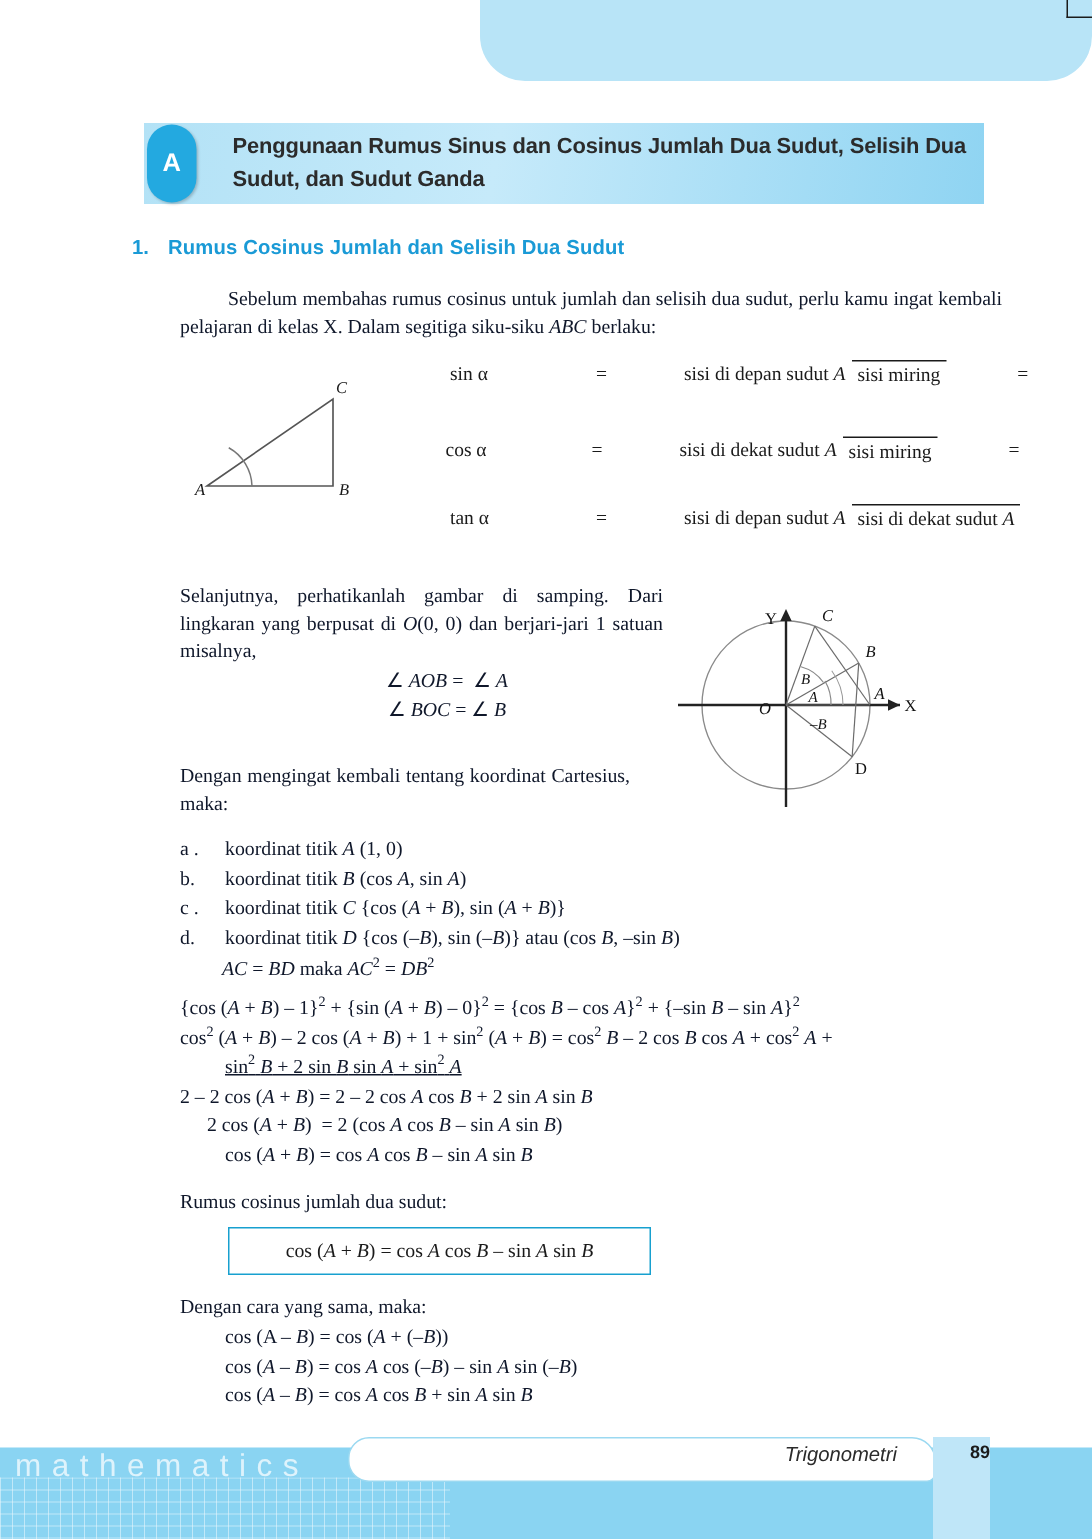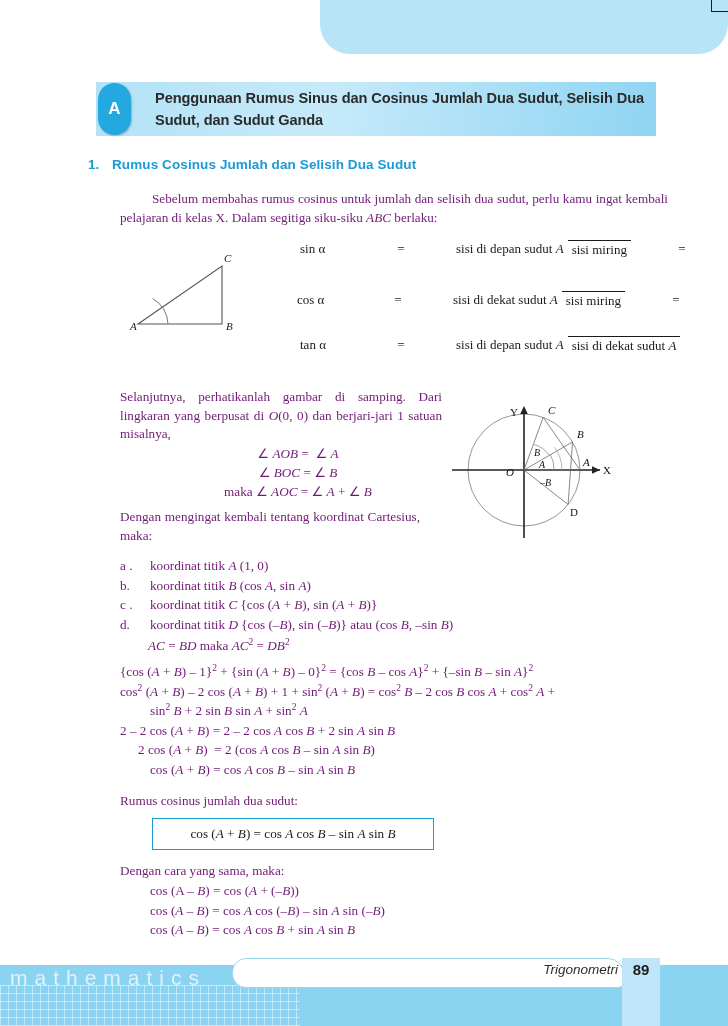--- a/index.html
+++ b/index.html
@@ -102,7 +102,7 @@
     font-family: "Liberation Serif", serif;
     font-size: 13.2px;
     line-height: 18.5px;
-    color: #701a75;
+    color: #0f172a;
   }
   .i { font-style: italic; }
   .just { text-align: justify; text-align-last: left; }

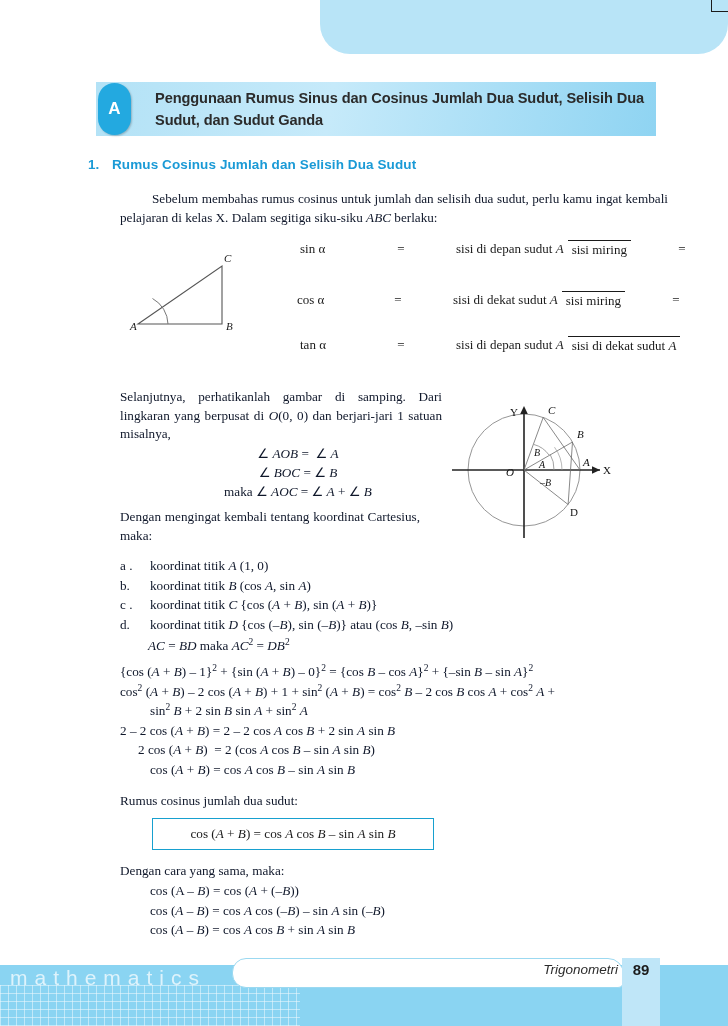--- a/index.html
+++ b/index.html
@@ -388,7 +388,6 @@
 <div class="body-text" id="angle-list">
   <div>∠ <span class="i">AOB</span> =&nbsp; ∠ <span class="i">A</span></div>
   <div>∠ <span class="i">BOC</span> = ∠ <span class="i">B</span></div>
-  <div>maka ∠ <span class="i">AOC</span> = ∠ <span class="i">A</span> + ∠ <span class="i">B</span></div>
 </div>
 
 <div class="body-text just" id="para-dengan">Dengan mengingat kembali tentang koordinat Cartesius, maka:</div>

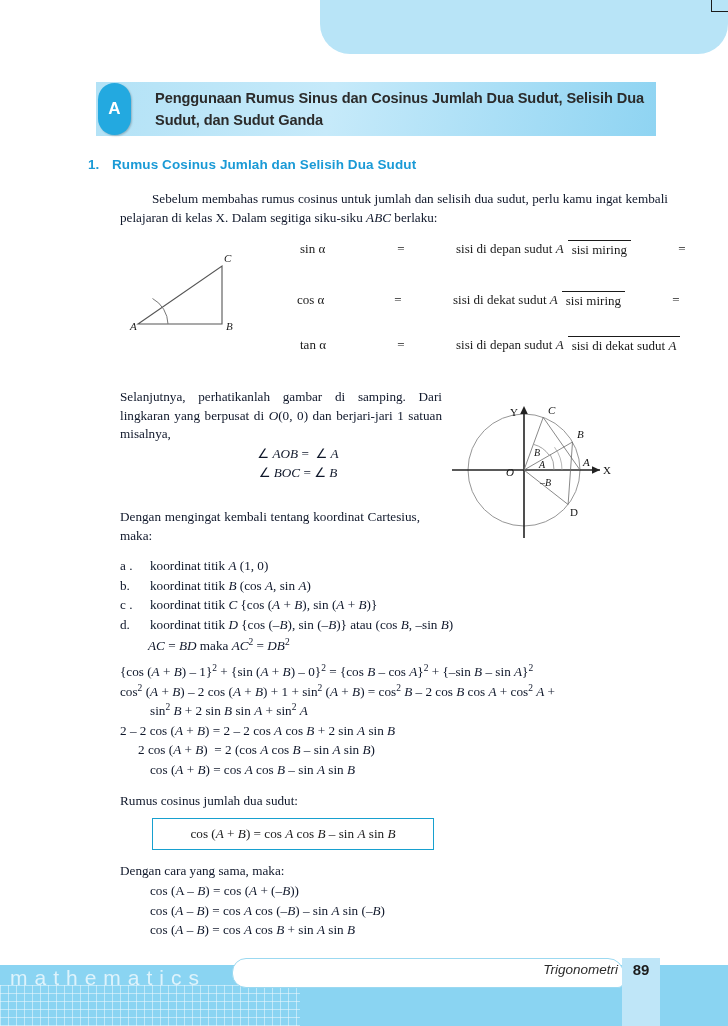--- a/index.html
+++ b/index.html
@@ -205,7 +205,7 @@
     width: 556px;
     line-height: 19.5px;
   }
-  #deriv .ind1 { padding-left: 30px; }
+  #deriv .ind1 { padding-left: 30px; text-decoration: underline; }
   #deriv .ind2 { padding-left: 18px; }
   #deriv .ind3 { padding-left: 30px; }
 

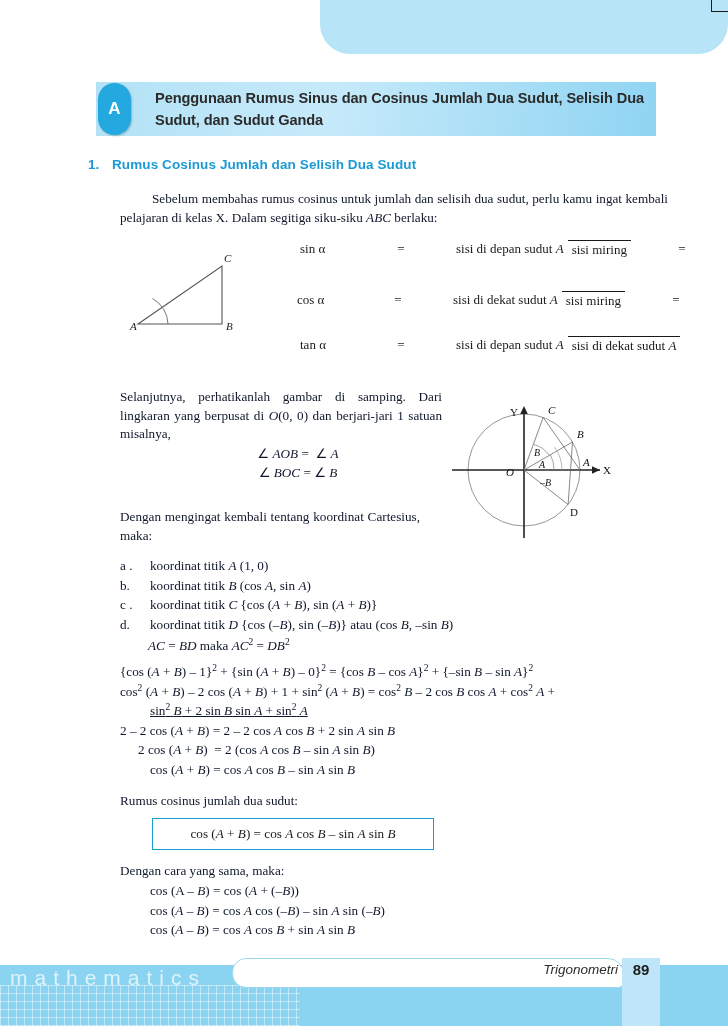--- a/index.html
+++ b/index.html
@@ -283,7 +283,7 @@
   }
   #footer-chapter {
     position: absolute;
-    left: 478px;
+    left: 458px;
     top: 962px;
     width: 140px;
     text-align: right;

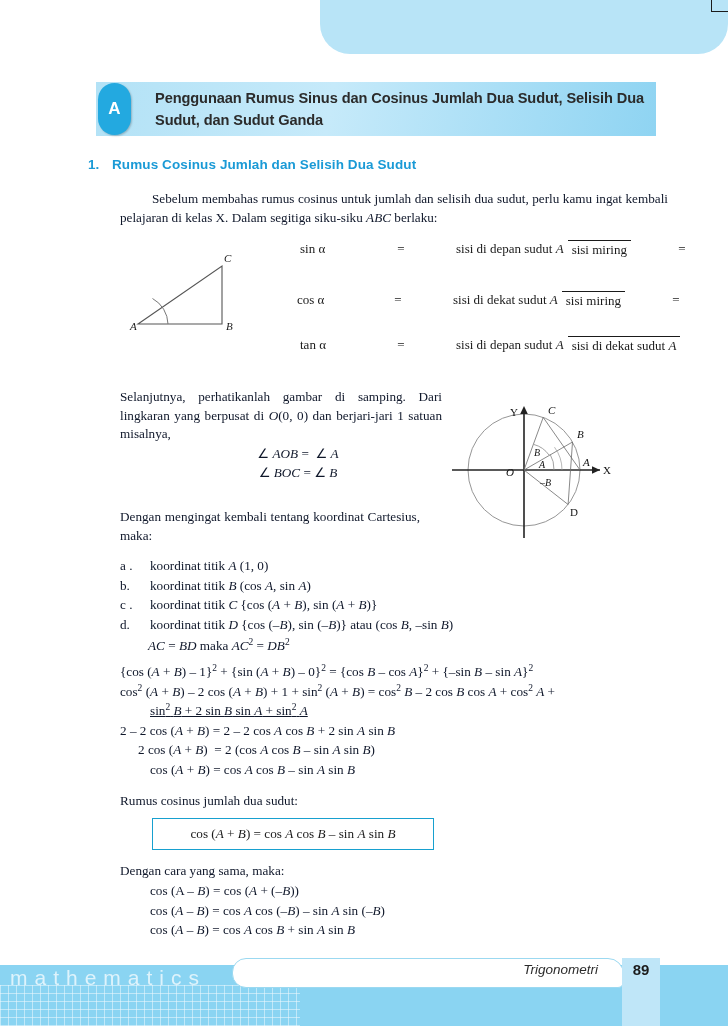--- a/index.html
+++ b/index.html
@@ -305,10 +305,10 @@
     left: 622px;
     top: 961px;
     width: 38px;
-    text-align: center;
+    text-align: right;
     font-family: "Liberation Sans", sans-serif;
     font-weight: bold;
-    font-size: 15px;
+    font-size: 12px;
     color: #1b1b1b;
   }
 </style>

